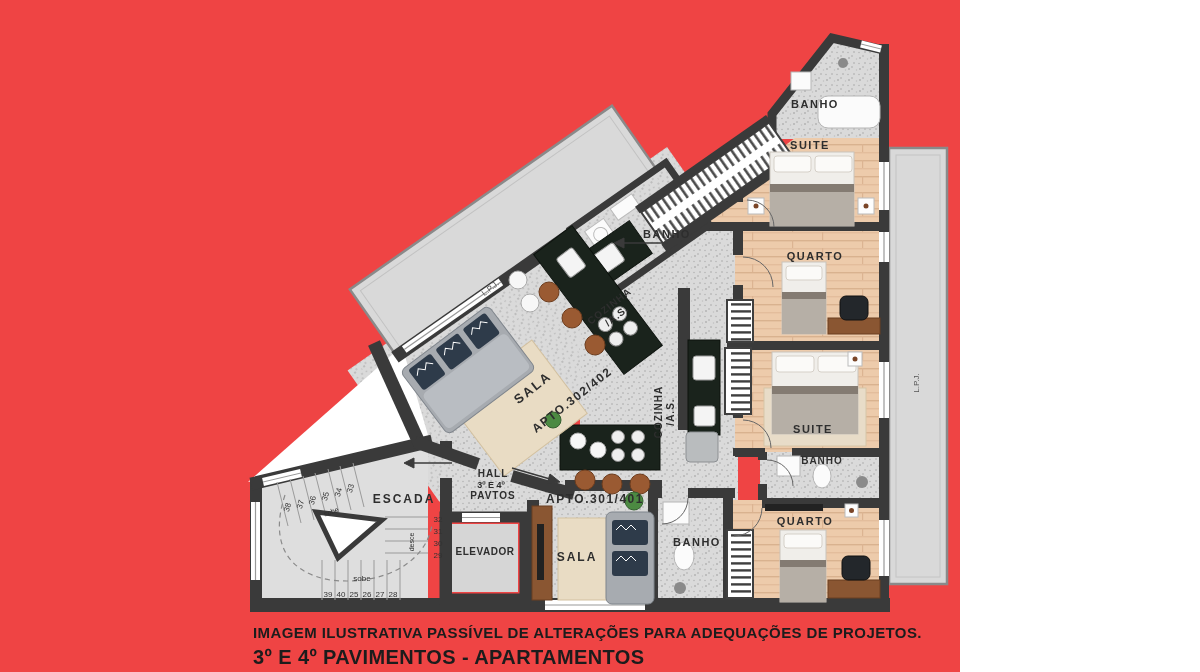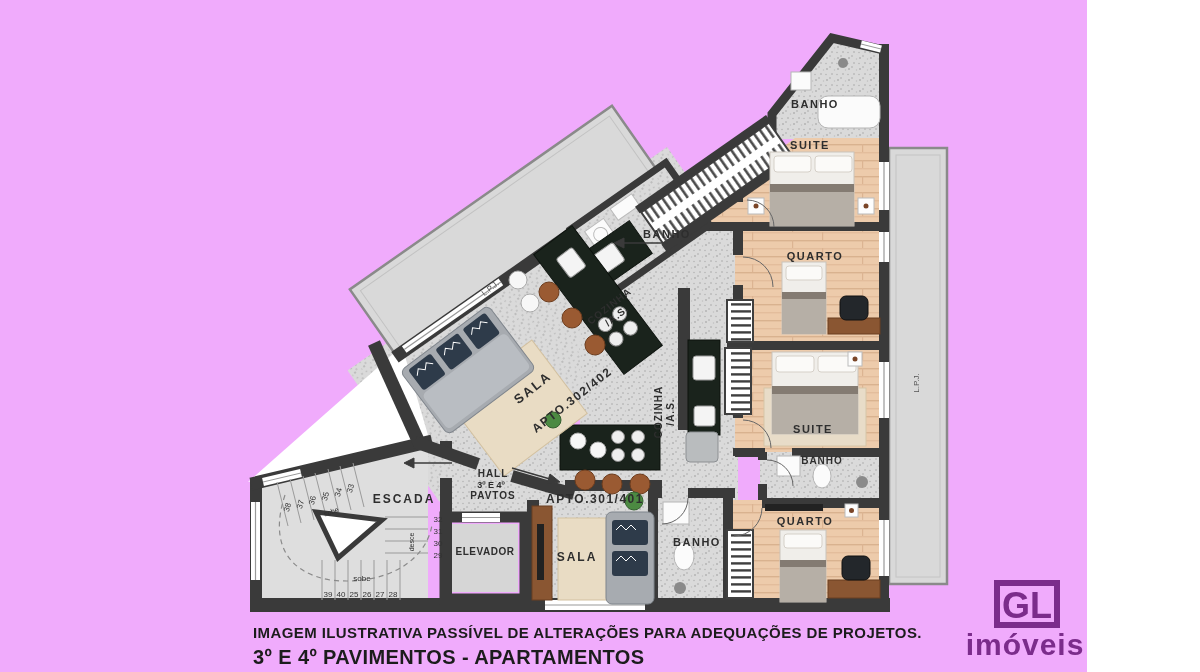--- a/index.html
+++ b/index.html
@@ -3,7 +3,7 @@
 <meta charset="utf-8">
 <style>
   html,body{margin:0;padding:0;background:#ffffff;}
-  .page{position:relative;width:1087px;height:672px;background:#f0abfc;overflow:hidden;
+  .page{position:relative;width:960px;height:672px;background:#ef4444;overflow:hidden;
         font-family:"Liberation Sans", sans-serif;}
   svg{display:block}
   text{font-family:"Liberation Sans", sans-serif;fill:#2e2e2e;}

